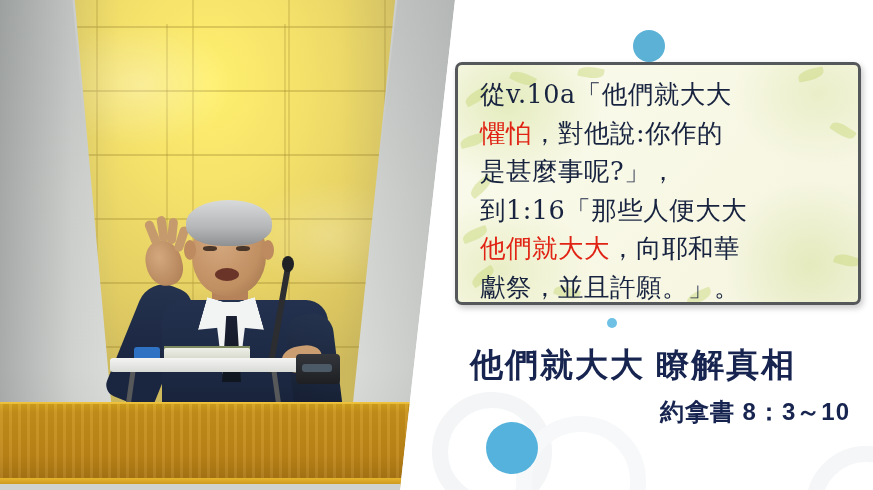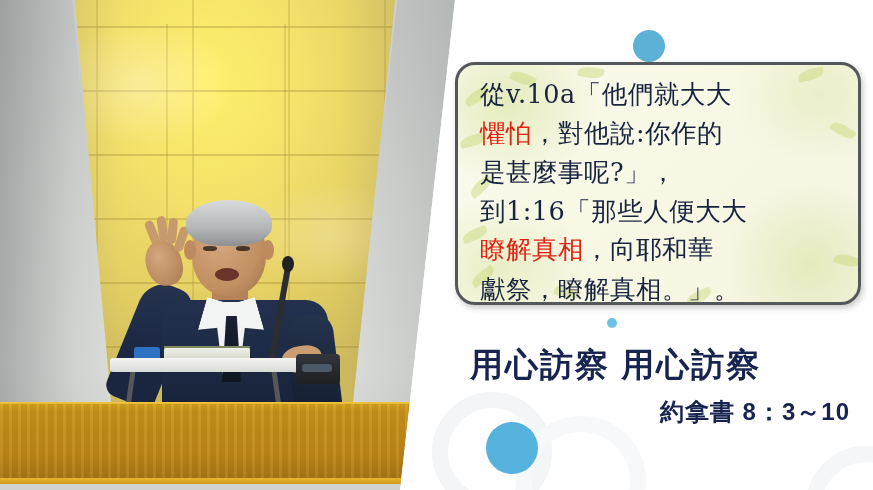--- a/index.html
+++ b/index.html
@@ -231,7 +231,7 @@
     left:455px; top:62px;
     width:406px; height:243px;
     border:3px solid #55585a;
-    border-radius:20px;
+    border-radius:7px;
     background:
       radial-gradient(ellipse 140px 120px at 12% 16%, rgba(196,214,120,.40), rgba(255,255,255,0) 70%),
       radial-gradient(ellipse 120px 120px at 88% 84%, rgba(196,214,120,.34), rgba(255,255,255,0) 70%),

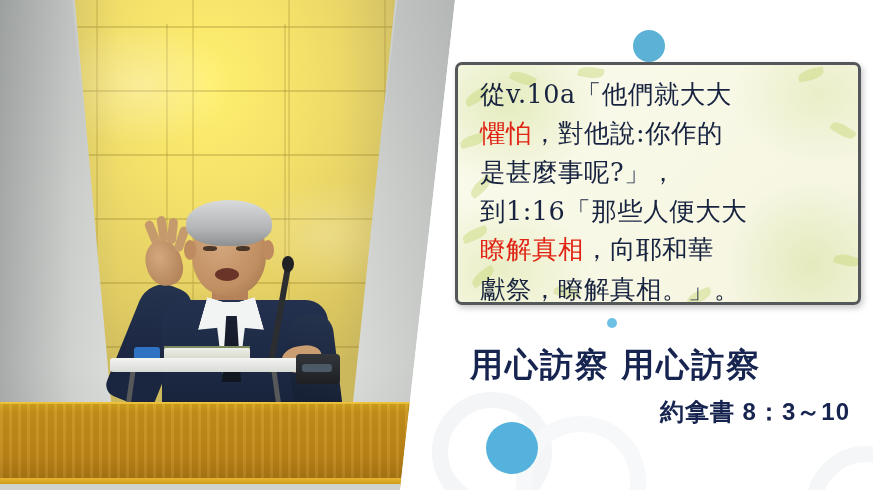--- a/index.html
+++ b/index.html
@@ -256,7 +256,7 @@
     letter-spacing:.5px;
     white-space:pre-wrap;
   }
-  #verse-text .hl{ color:#e02314;font-family:Liberation Serif, serif; }
+  #verse-text .hl{ color:#e02314; }
 
   
   #headline{

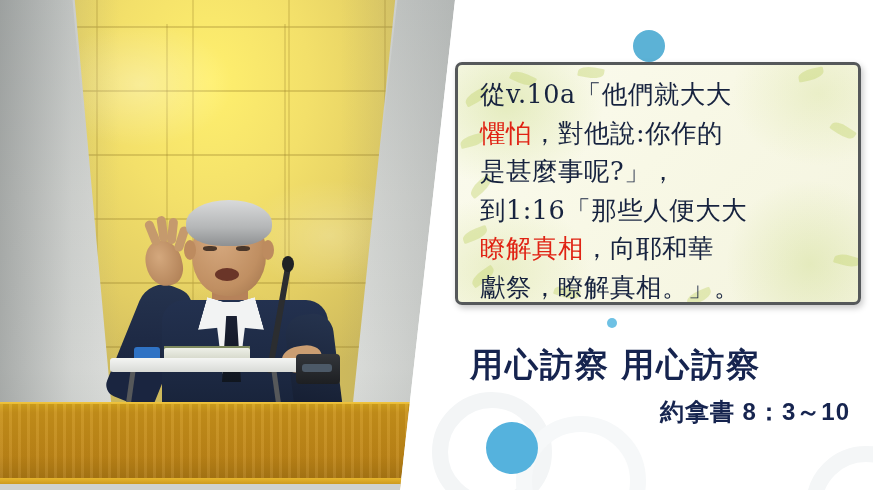--- a/index.html
+++ b/index.html
@@ -367,7 +367,7 @@
 </span><span class="hl">懼怕</span><span>，對他說:你作的
 是甚麼事呢?」，
 到1:16「那些人便大大
-</span><span class="hl">瞭解真相</span><span>，向耶和華
+</span><span class="hl">他們就大大</span><span>，向耶和華
 獻祭，瞭解真相。」。</span></div>
     </div>
 

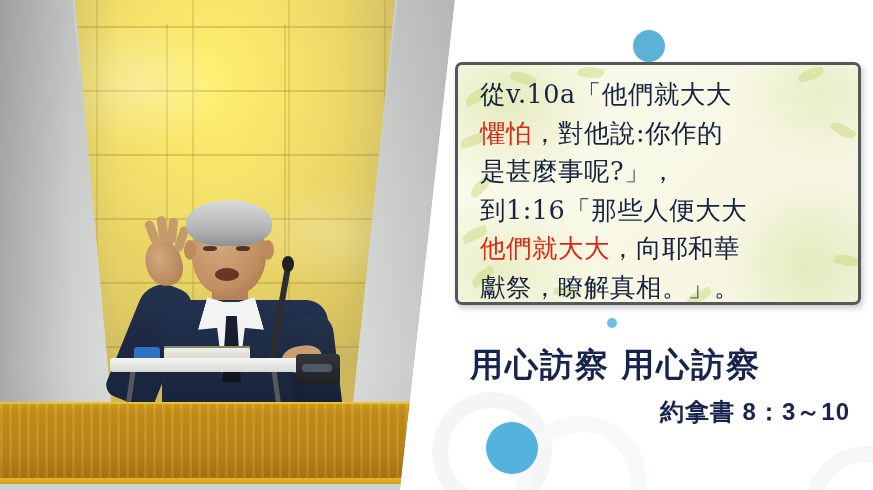--- a/index.html
+++ b/index.html
@@ -368,7 +368,7 @@
 是甚麼事呢?」，
 到1:16「那些人便大大
 </span><span class="hl">他們就大大</span><span>，向耶和華
-獻祭，瞭解真相。」。</span></div>
+獻祭，並且許願。」。</span></div>
     </div>
 
     <div id="headline">用心訪察 用心訪察</div>

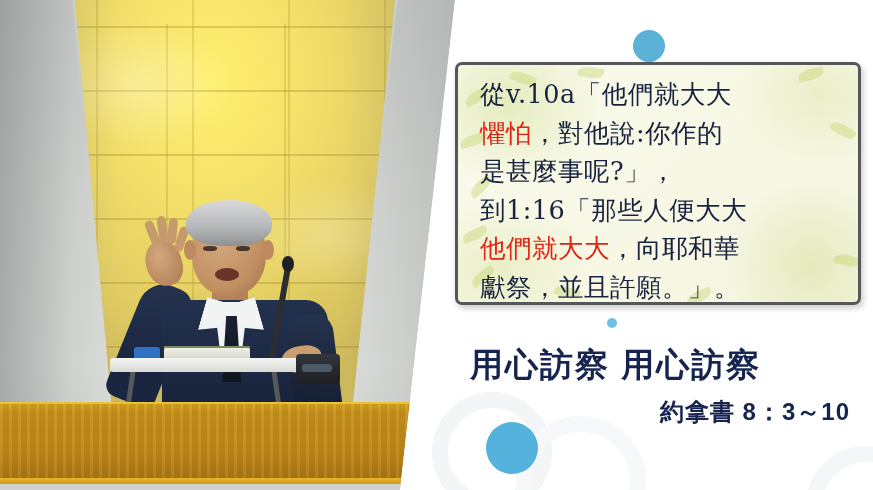--- a/index.html
+++ b/index.html
@@ -371,7 +371,7 @@
 獻祭，並且許願。」。</span></div>
     </div>
 
-    <div id="headline">用心訪察 用心訪察</div>
+    <div id="headline">他們就大大 瞭解真相</div>
     <div id="reference">約拿書 8：3～10</div>
 
   </div>

